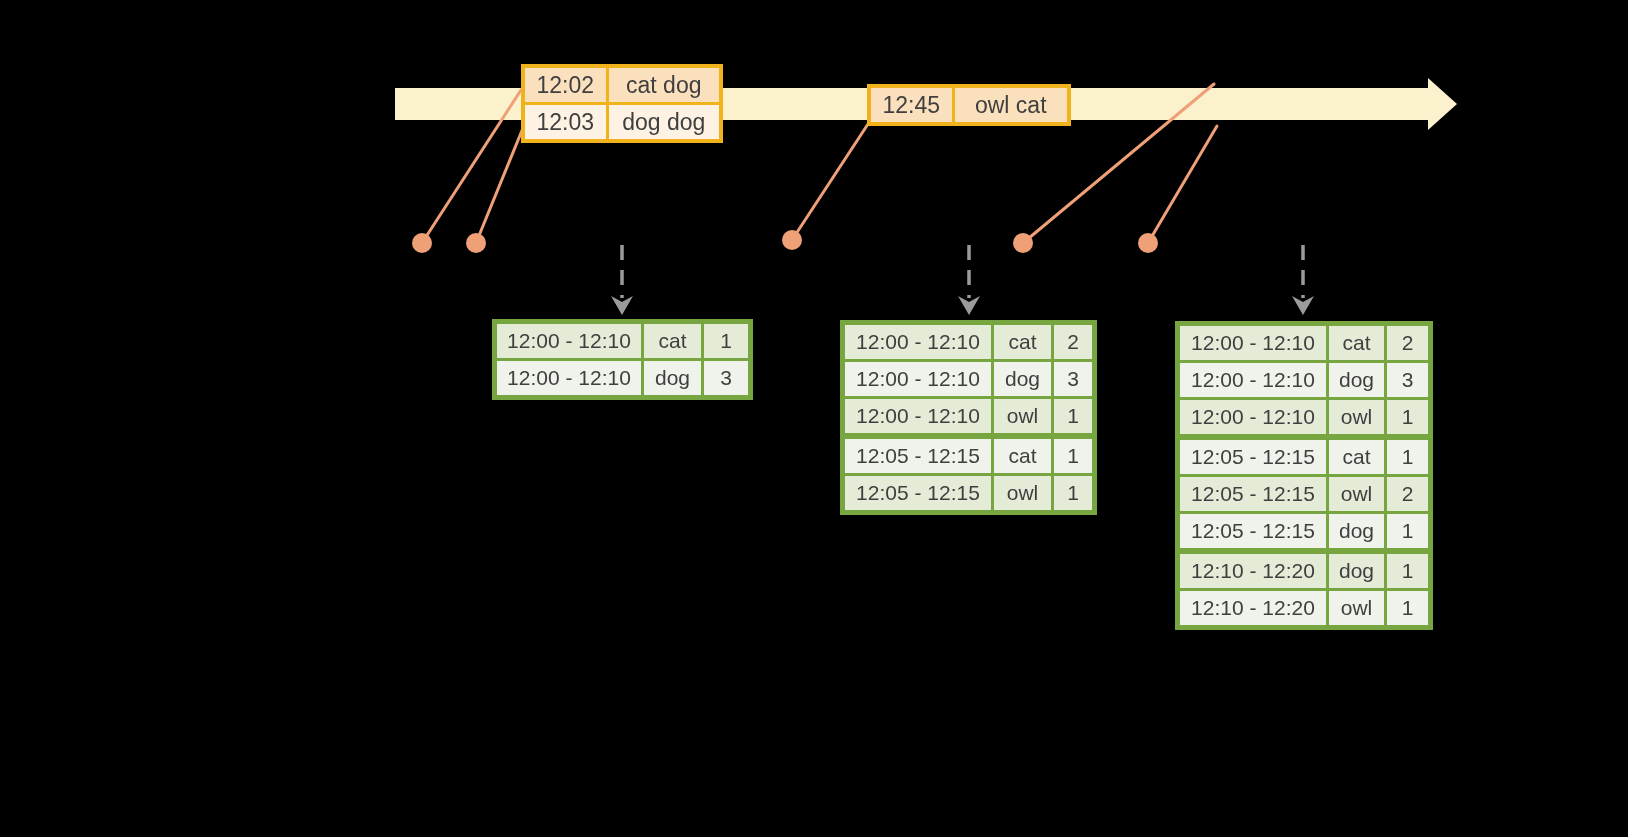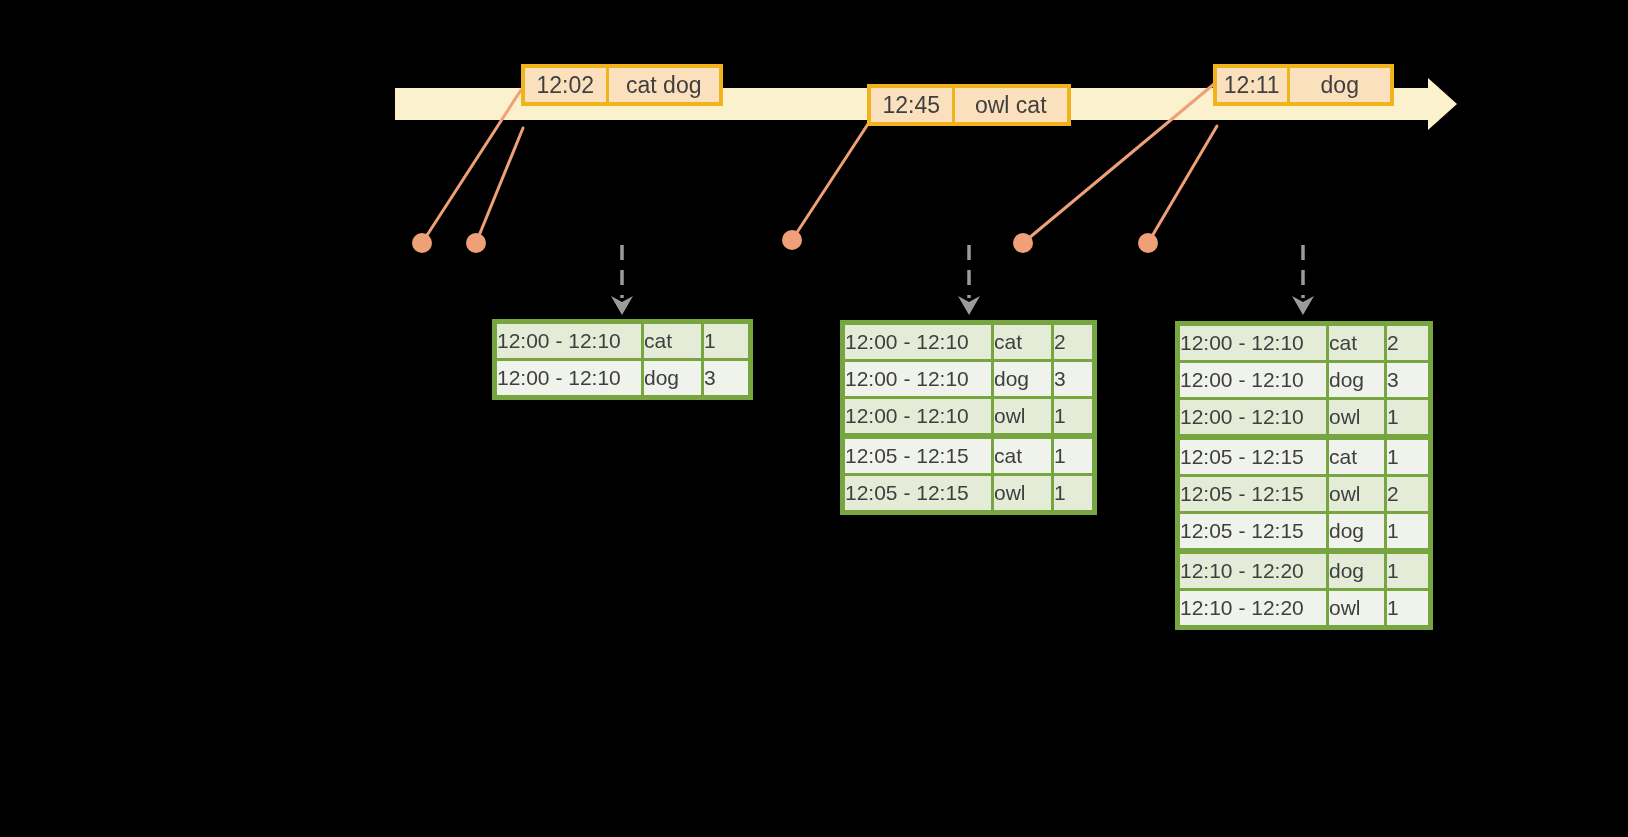--- a/index.html
+++ b/index.html
@@ -103,10 +103,6 @@
         <col style="width:104px">
       </colgroup>
     <tbody>
-        <tr>
-          <td>12:11</td>
-          <td>dog</td>
-        </tr>
       </tbody>
   </table>
 

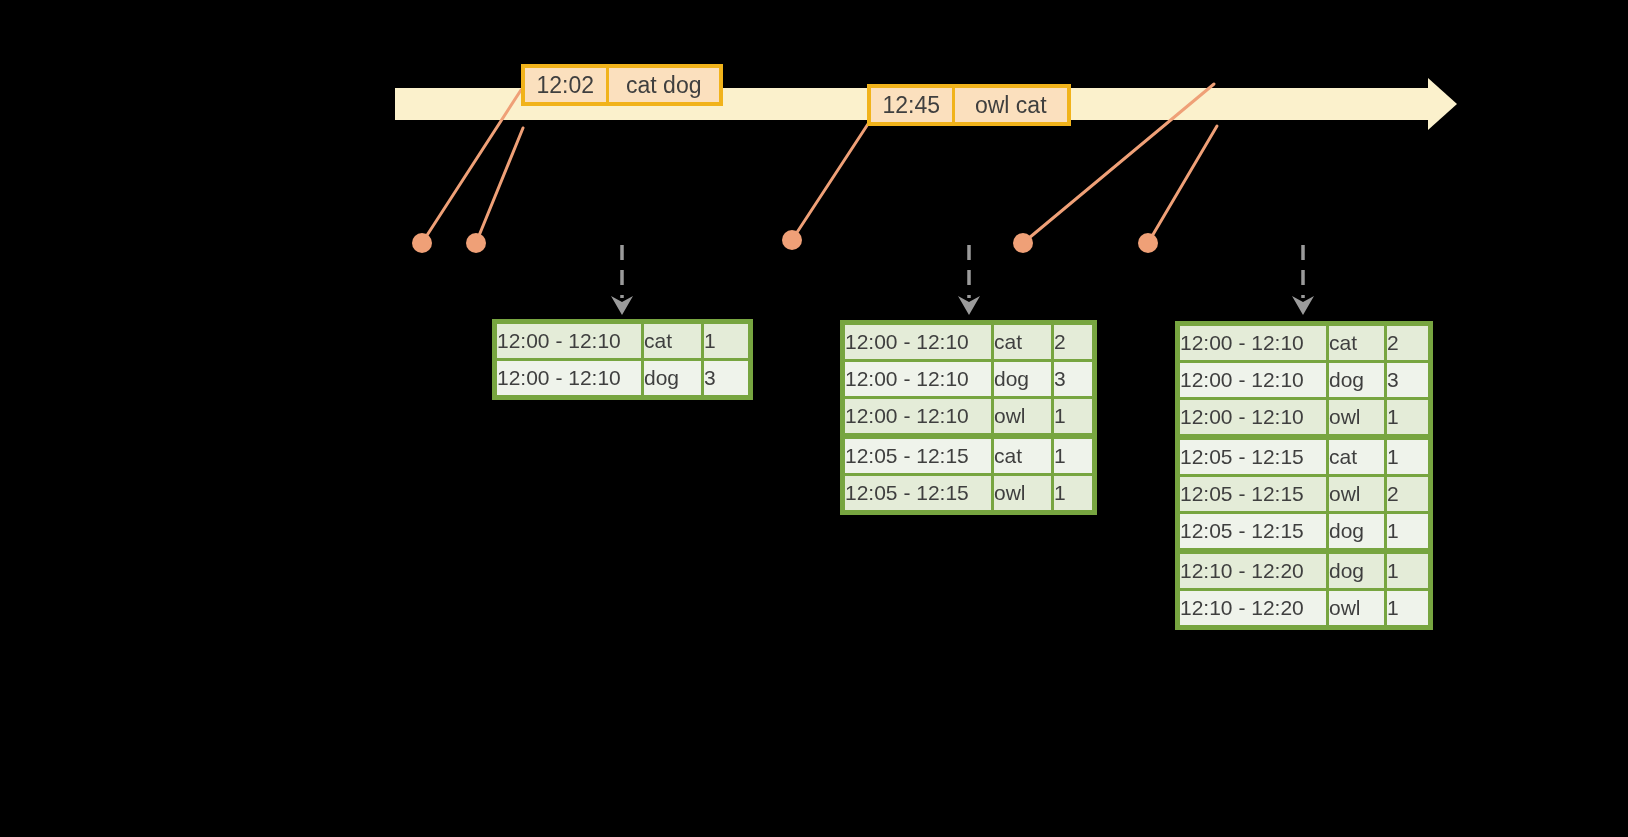--- a/index.html
+++ b/index.html
@@ -81,6 +81,10 @@
           <td>12:02</td>
           <td>cat dog</td>
         </tr>
+        <tr>
+          <td>12:03</td>
+          <td>dog dog</td>
+        </tr>
       </tbody>
   </table>
 

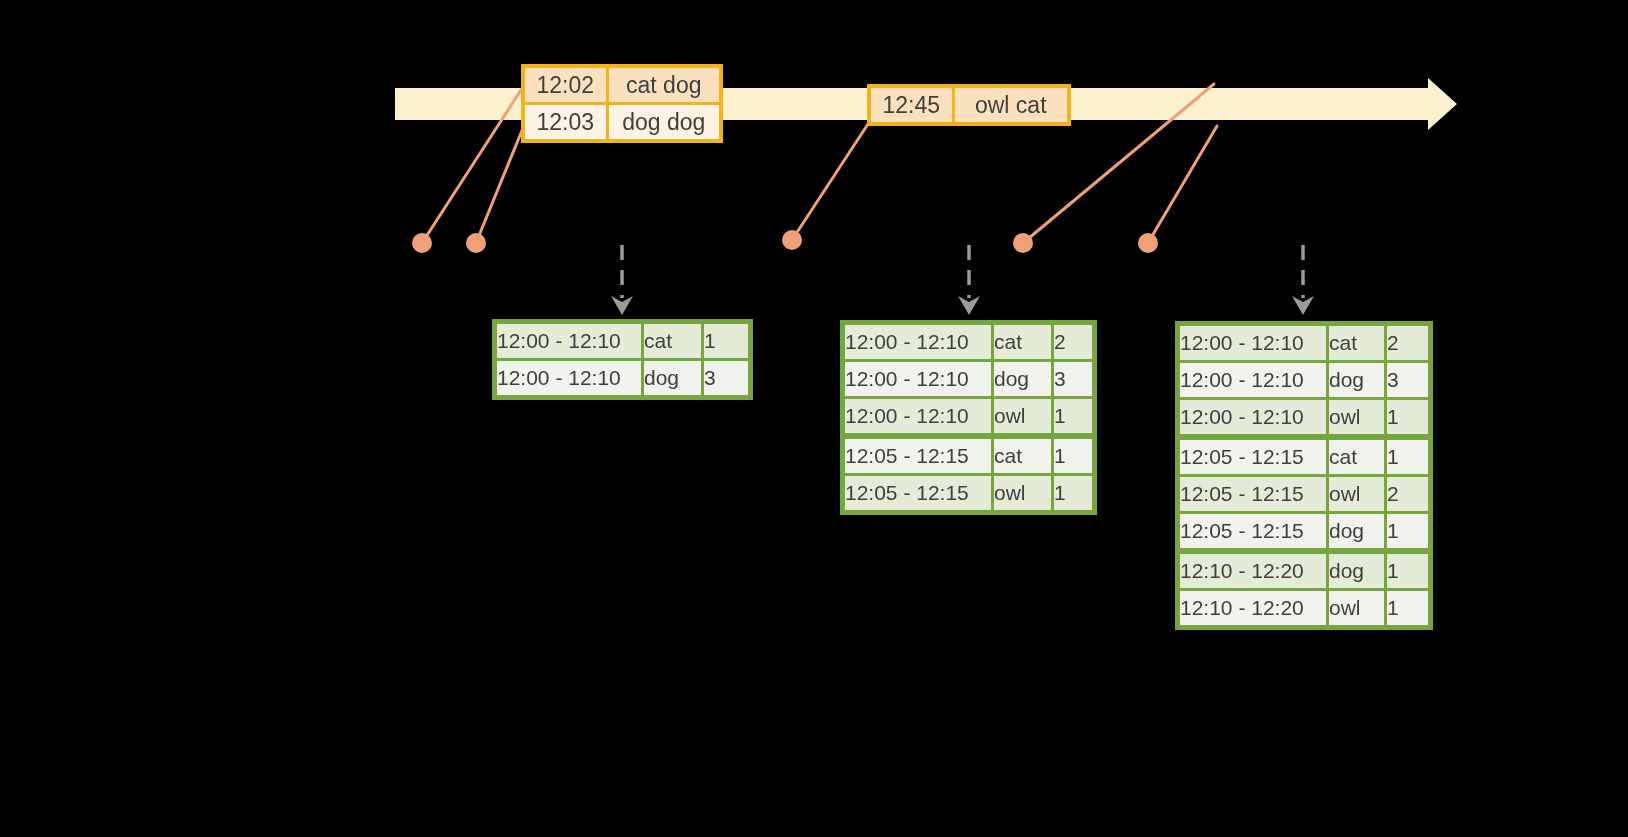--- a/index.html
+++ b/index.html
@@ -29,7 +29,7 @@
   .result-table{border:5px solid var(--green-border);font-size:21px;}
   .result-table td{
     border:3px solid var(--green-border);height:34px;padding:0;
-    vertical-align:middle;
+    text-align:center;vertical-align:middle;
   }
   .result-table tr:nth-child(odd) td{background:var(--green-row-dark);}
   .result-table tr:nth-child(even) td{background:var(--green-row-light);}

